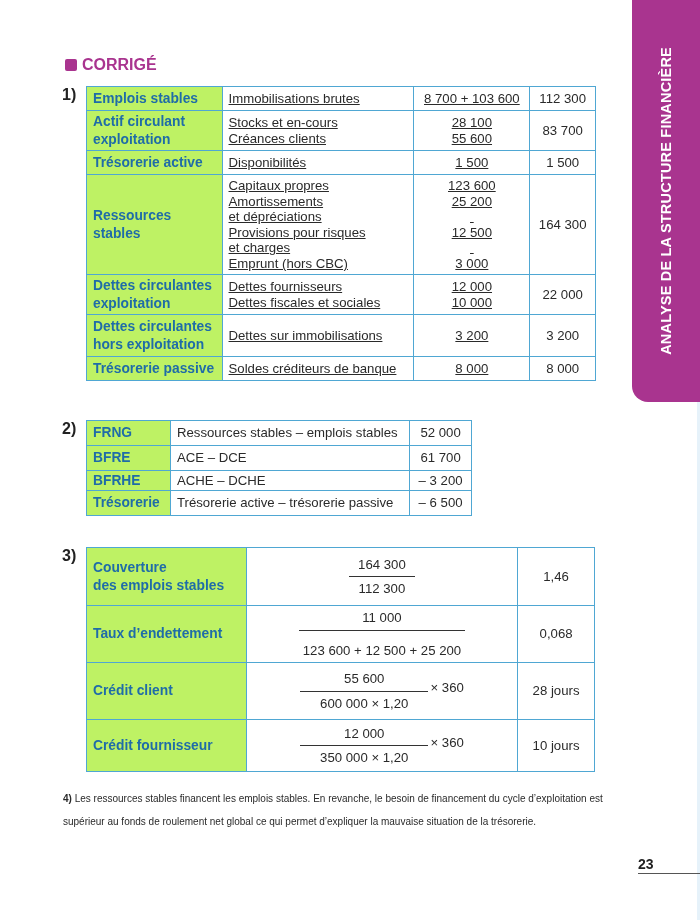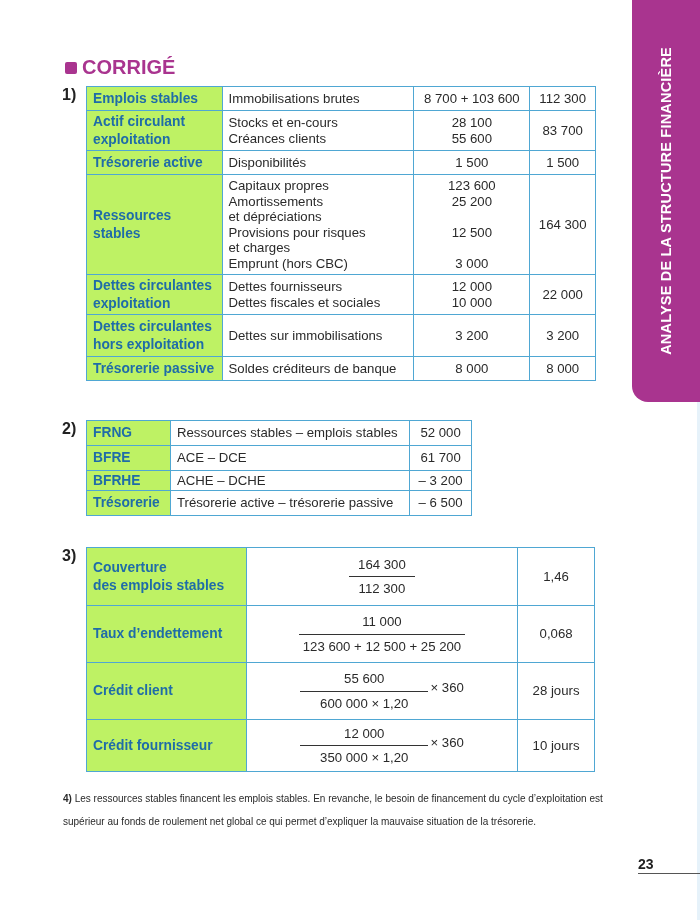--- a/index.html
+++ b/index.html
@@ -14,7 +14,7 @@
   .right-rule { position:absolute; left:697px; top:402px; width:3px; height:518px; background:#e6f2fa; }
   .corrige { position:absolute; left:65px; top:56px; display:flex; align-items:center; }
   .corrige .sq { width:12px; height:12px; background:#a9348f; border-radius:2px; margin-right:5px; }
-  .corrige span.lbl { color:#a9348f; font-weight:bold; font-size:20px; }
+  .corrige span.lbl { color:#a9348f; font-weight:bold; font-size:16px; }
   .qnum { position:absolute; font-weight:bold; font-size:16px; color:#222; }
   table { border-collapse:collapse; position:absolute; font-size:13.2px; }
   td { border:1.5px solid #4fa7d3; padding:0 6px; vertical-align:middle; line-height:15.5px; }

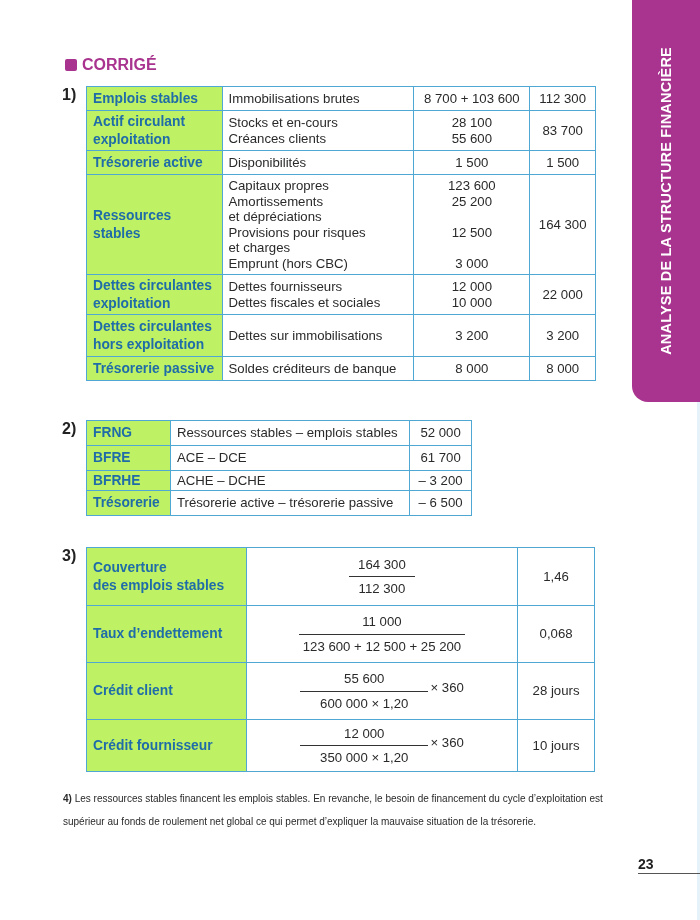--- a/index.html
+++ b/index.html
@@ -21,7 +21,7 @@
   td.h { background:#bef264; color:#1f6ca8; font-weight:bold; font-size:13.8px; line-height:17.5px; }
   td.num { text-align:center; }
   td.c { text-align:center; }
-  .lines div { white-space:nowrap; }
+  .lines div { white-space:nowrap;text-decoration:underline; }
   .frac { display:inline-flex; align-items:center; }
   .frac .f { display:inline-flex; flex-direction:column; align-items:center; }
   .frac .f .n { padding:0 4px 4px 4px; }

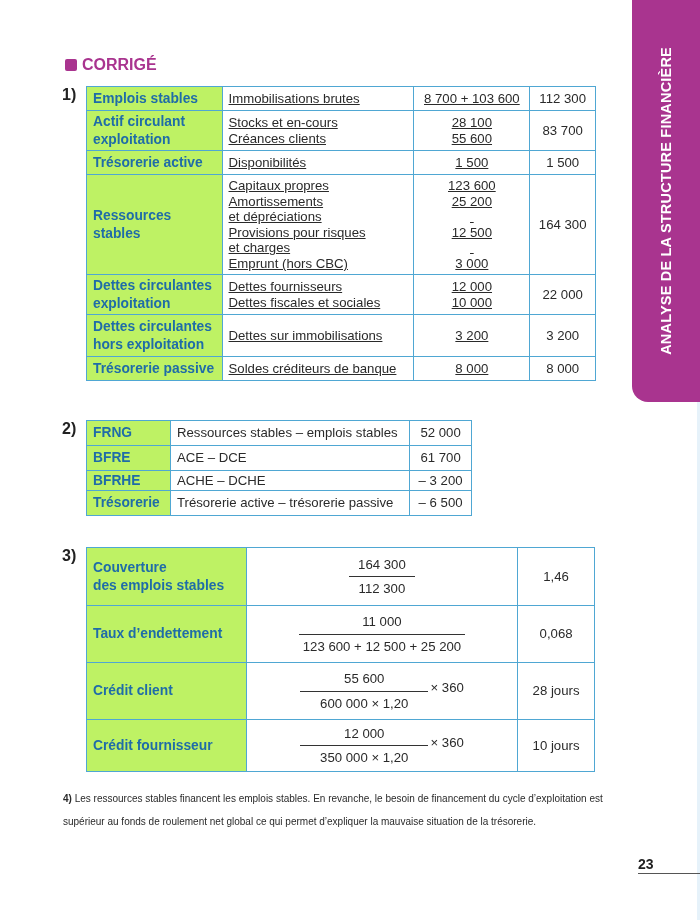--- a/index.html
+++ b/index.html
@@ -25,7 +25,7 @@
   .frac { display:inline-flex; align-items:center; }
   .frac .f { display:inline-flex; flex-direction:column; align-items:center; }
   .frac .f .n { padding:0 4px 4px 4px; }
-  .frac .f .d { border-top:1px solid #333; padding:4px 4px 0 4px; }
+  .frac .f .d { border-top:1px solid #333; padding:12px 4px 0 4px; }
   .frac .mult { margin-left:2px; margin-top:-6px; }
   .para { position:absolute; left:63px; top:788px; width:570px; font-size:10px; line-height:22.5px; color:#2a2a2a; }
   .para b { font-weight:bold; }

